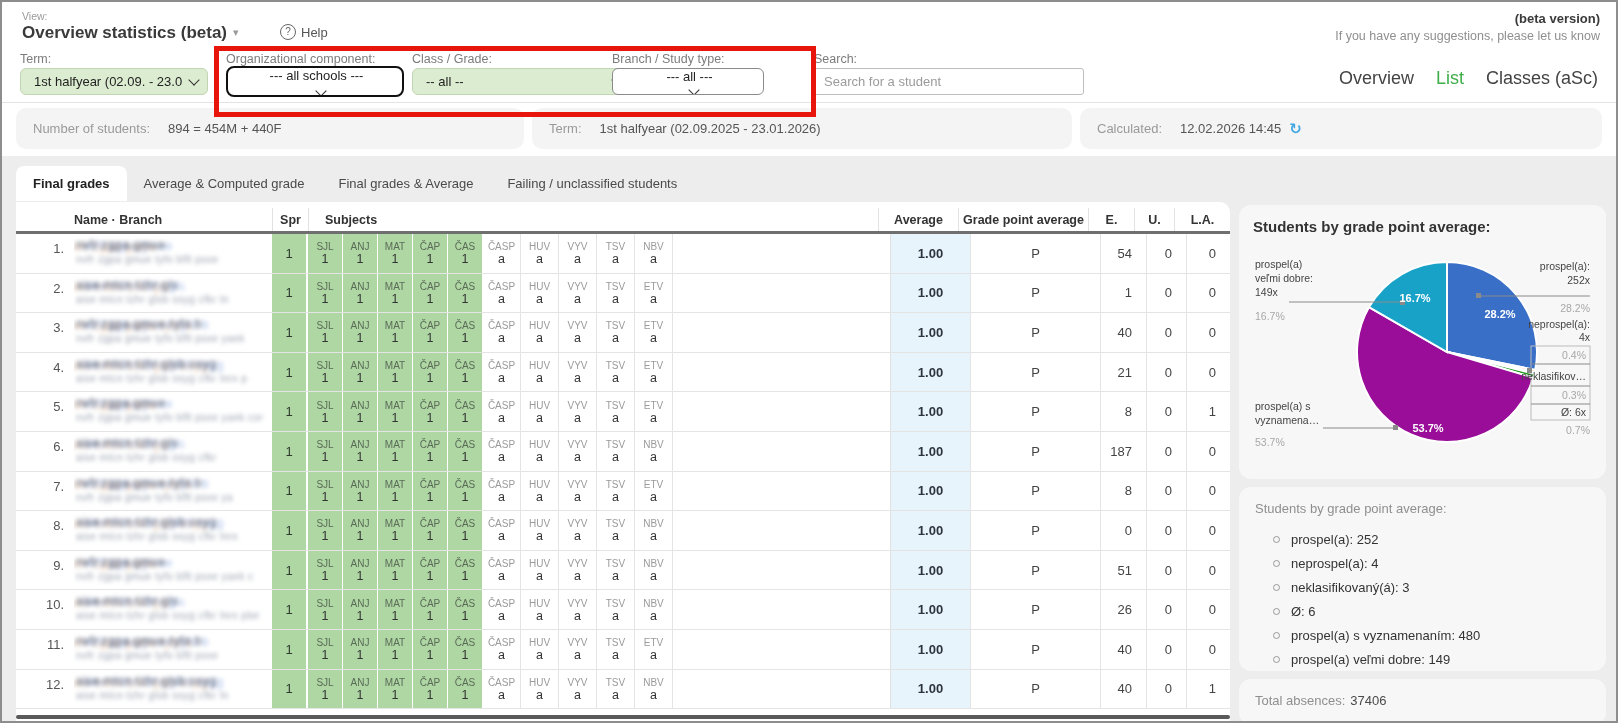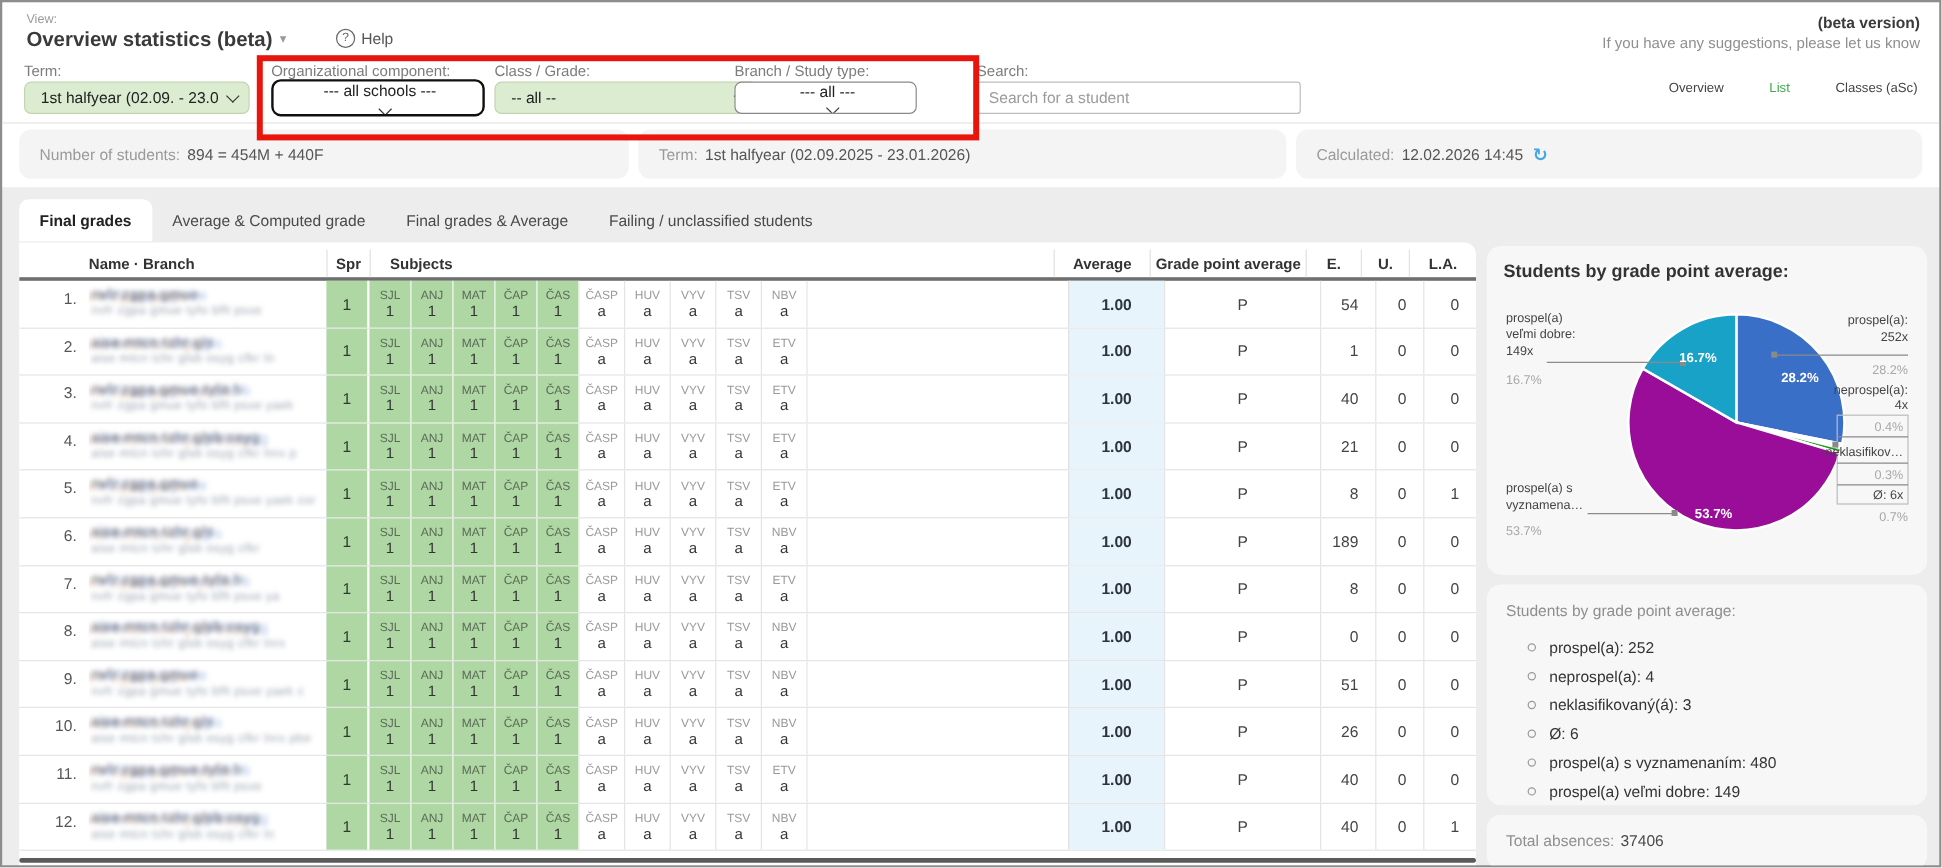--- a/index.html
+++ b/index.html
@@ -18,7 +18,7 @@
   .qcircle{display:inline-block;width:14px;height:14px;border:1.4px solid #666;border-radius:50%;text-align:center;line-height:14px;font-size:10px;color:#666;}
   .beta{position:absolute;right:16px;top:9px;font-size:13px;font-weight:bold;color:#3a3a3a;}
   .suggest{position:absolute;right:16px;top:27px;font-size:12.5px;color:#8f8f8f;}
-  .nav{position:absolute;right:18px;top:66px;display:flex;gap:38px;font-size:11px;color:#444;}
+  .nav{position:absolute;right:18px;top:66px;display:flex;gap:22px;font-size:18px;color:#444;}
   .nav span{cursor:pointer;}
   .nav .active{color:#3fae49;}
 

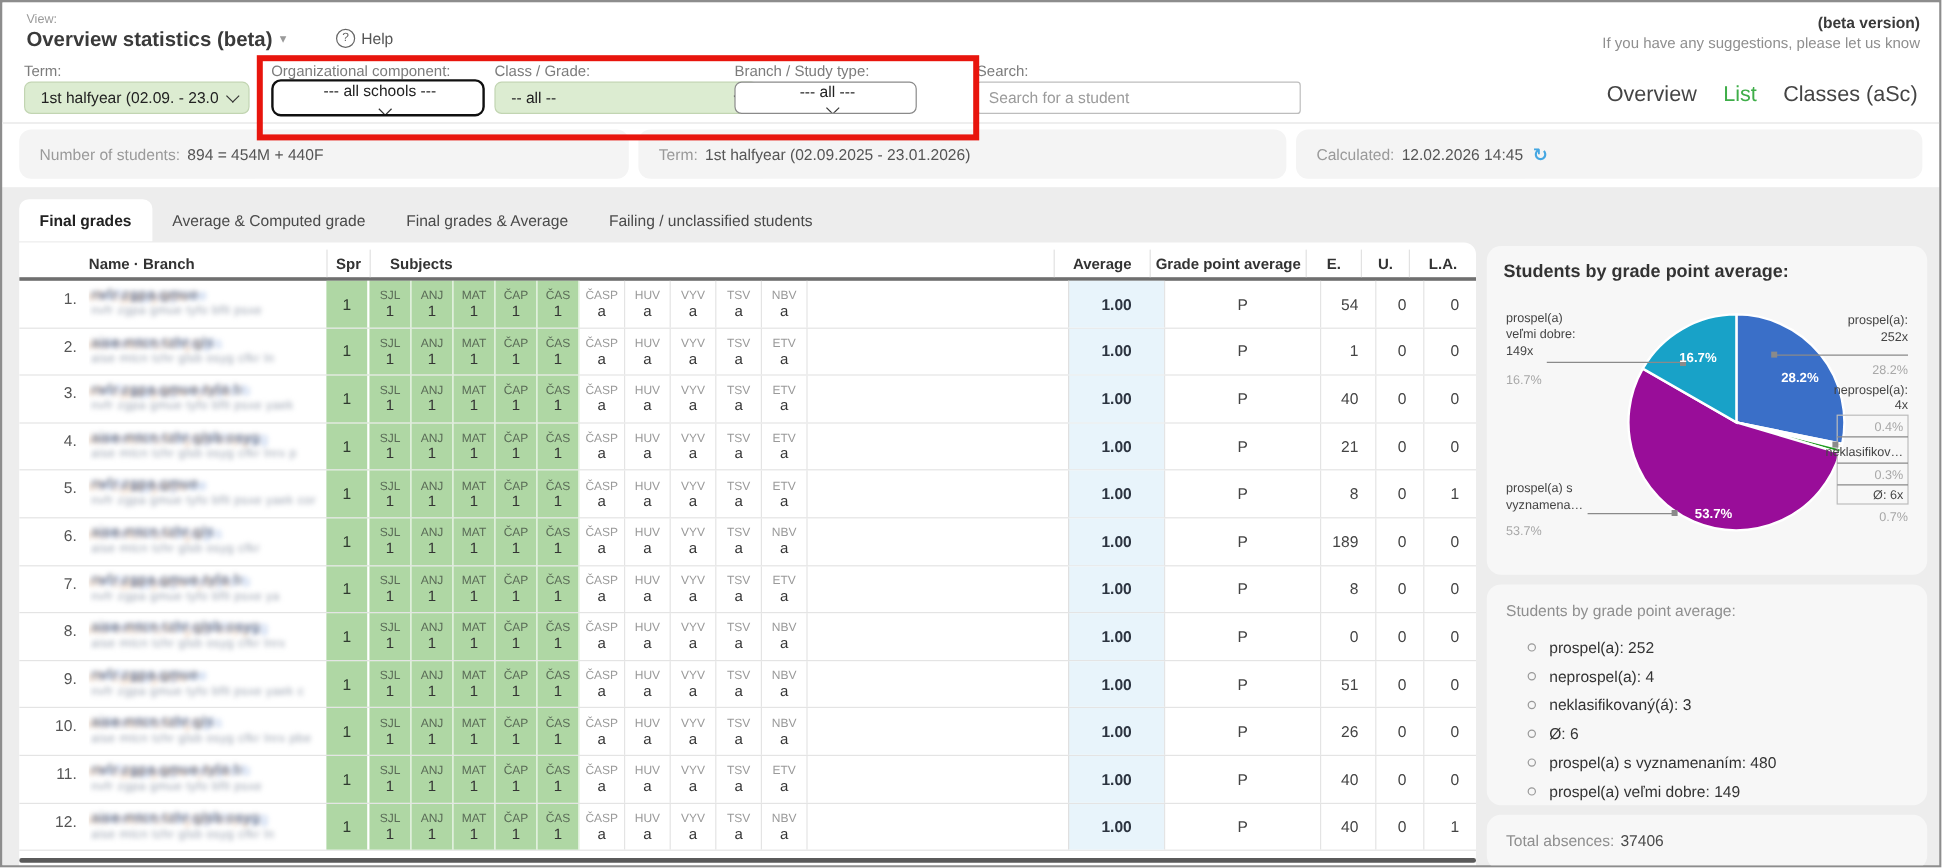--- a/index.html
+++ b/index.html
@@ -44,7 +44,7 @@
 
   
   .ibox{position:absolute;top:106px;height:41px;background:#f4f4f4;border-radius:10px;display:flex;align-items:center;padding:0 17px;font-size:13px;color:#9a9a9a;box-sizing:border-box;white-space:nowrap;}
-  .ibox b{font-weight:normal;color:#555;margin-left:6px;}
+  .ibox b{font-weight:normal;color:#555;margin-left:18px;}
   .ib1{left:14px;width:508px;}
   .ib2{left:530px;width:540px;}
   .ib3{left:1078px;right:14px;}

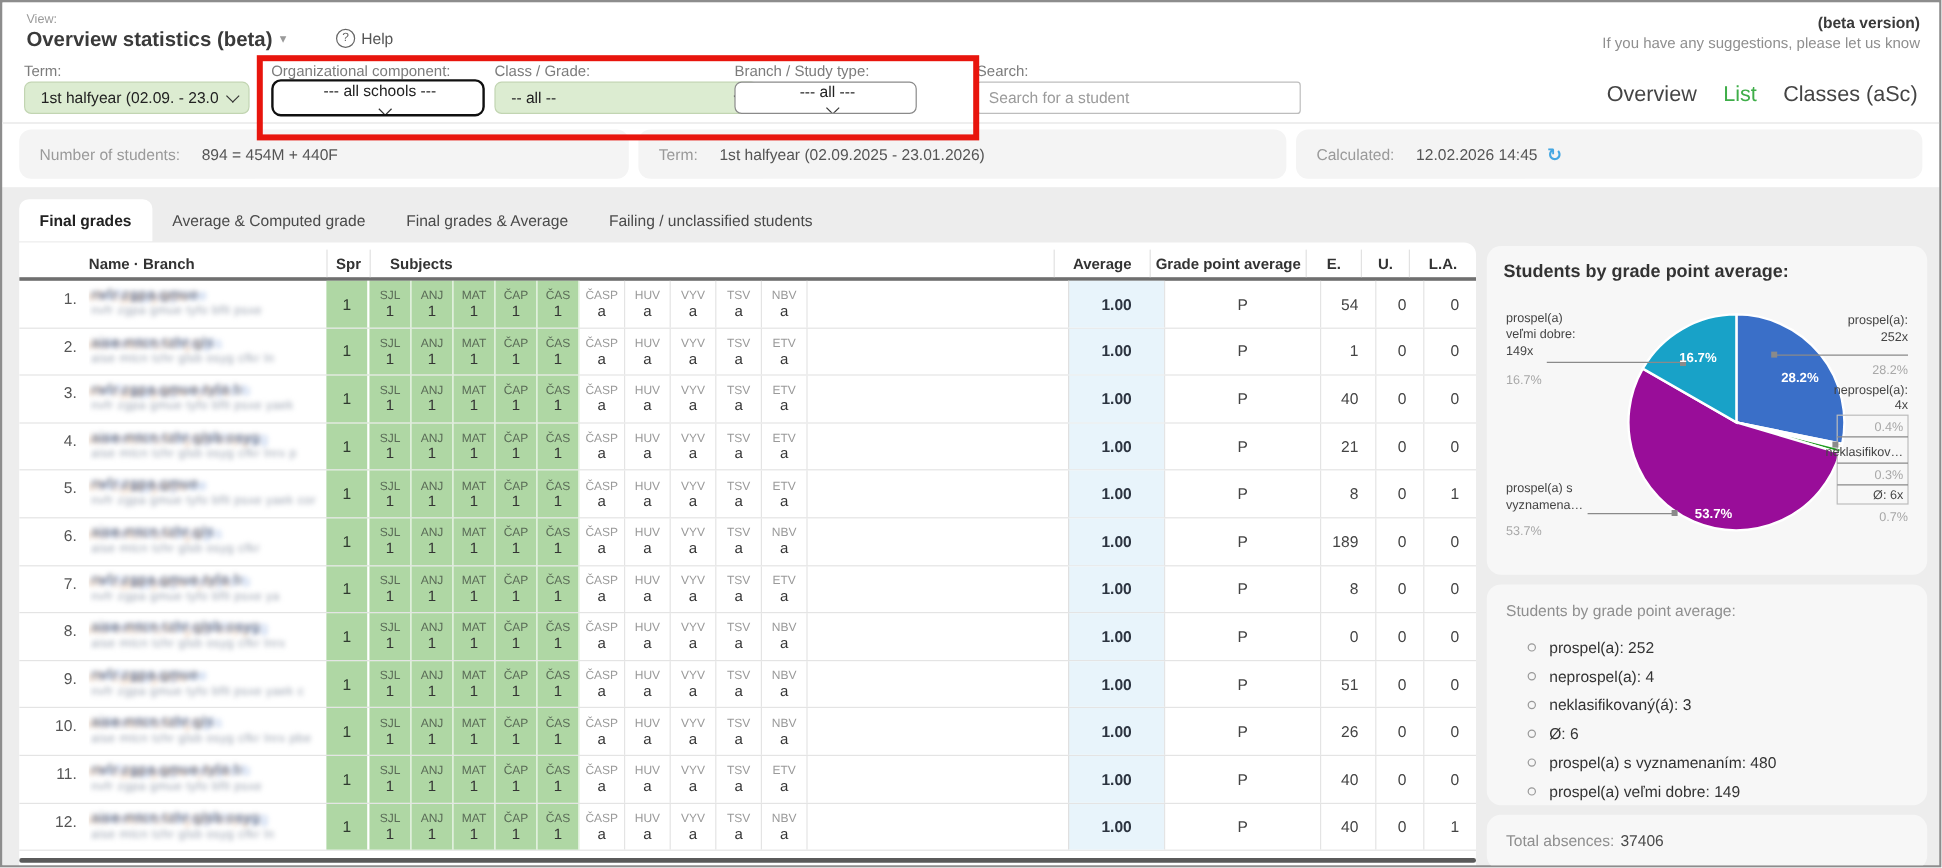--- a/index.html
+++ b/index.html
@@ -516,7 +516,7 @@
           <div class="rfill cell"></div>
           <div class="ravg cell">1.00</div>
           <div class="rgpa cell">P</div>
-          <div class="re cell">189</div>
+          <div class="re cell">187</div>
           <div class="ru cell">0</div>
           <div class="rla cell">0</div>
         </div>

